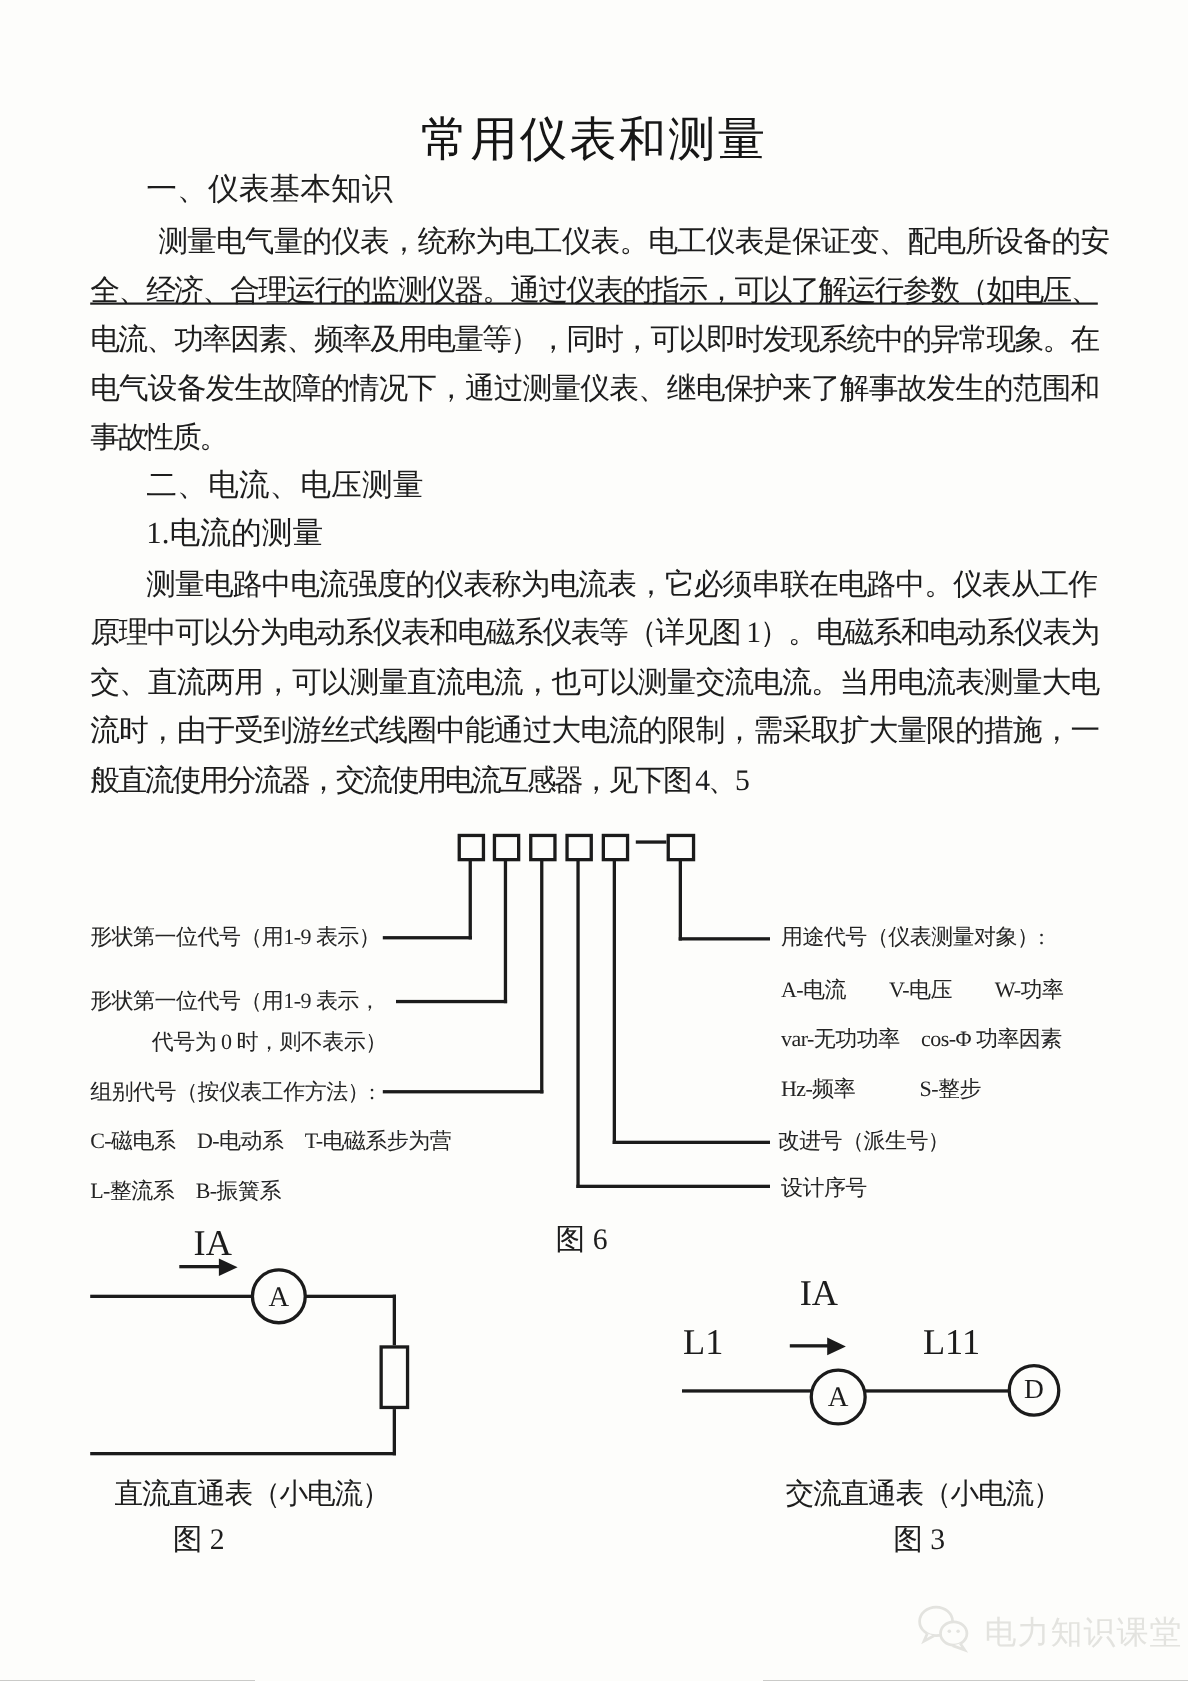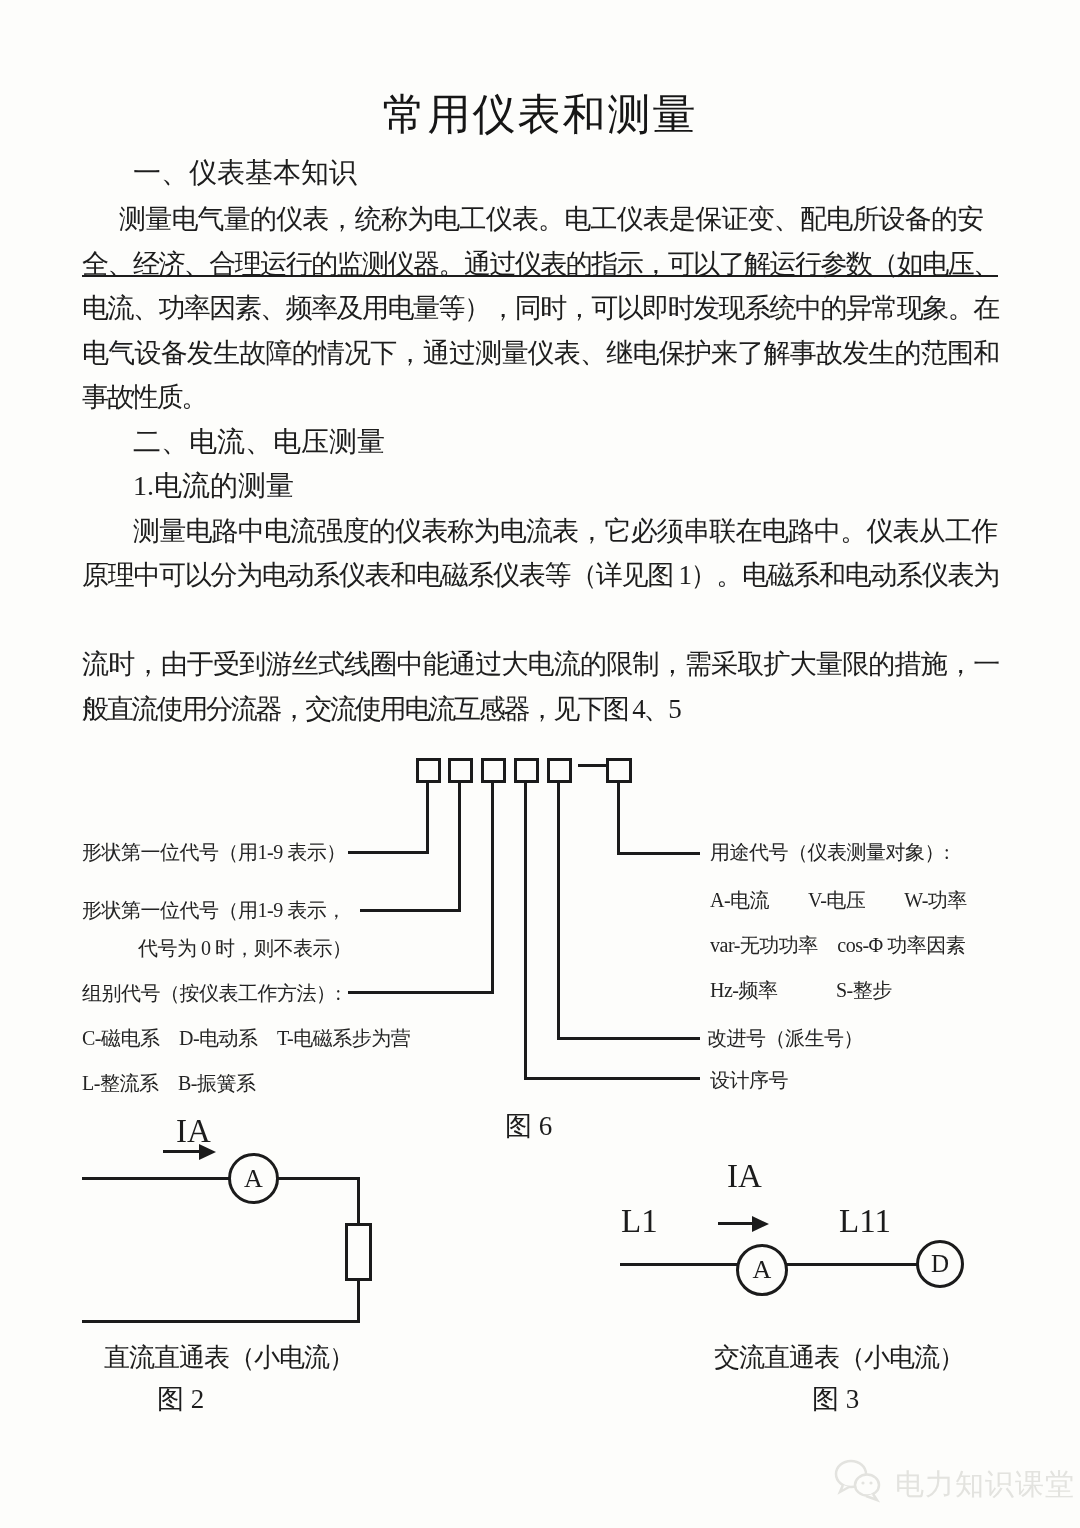--- a/index.html
+++ b/index.html
@@ -14,7 +14,7 @@
   }
   .abs{position:absolute;}
   .title{
-    left:0;top:86px;width:1080px;
+    left:0;top:98px;width:1080px;
     text-align:center;
     font-size:43px;letter-spacing:2px;
     color:#161616;white-space:nowrap;

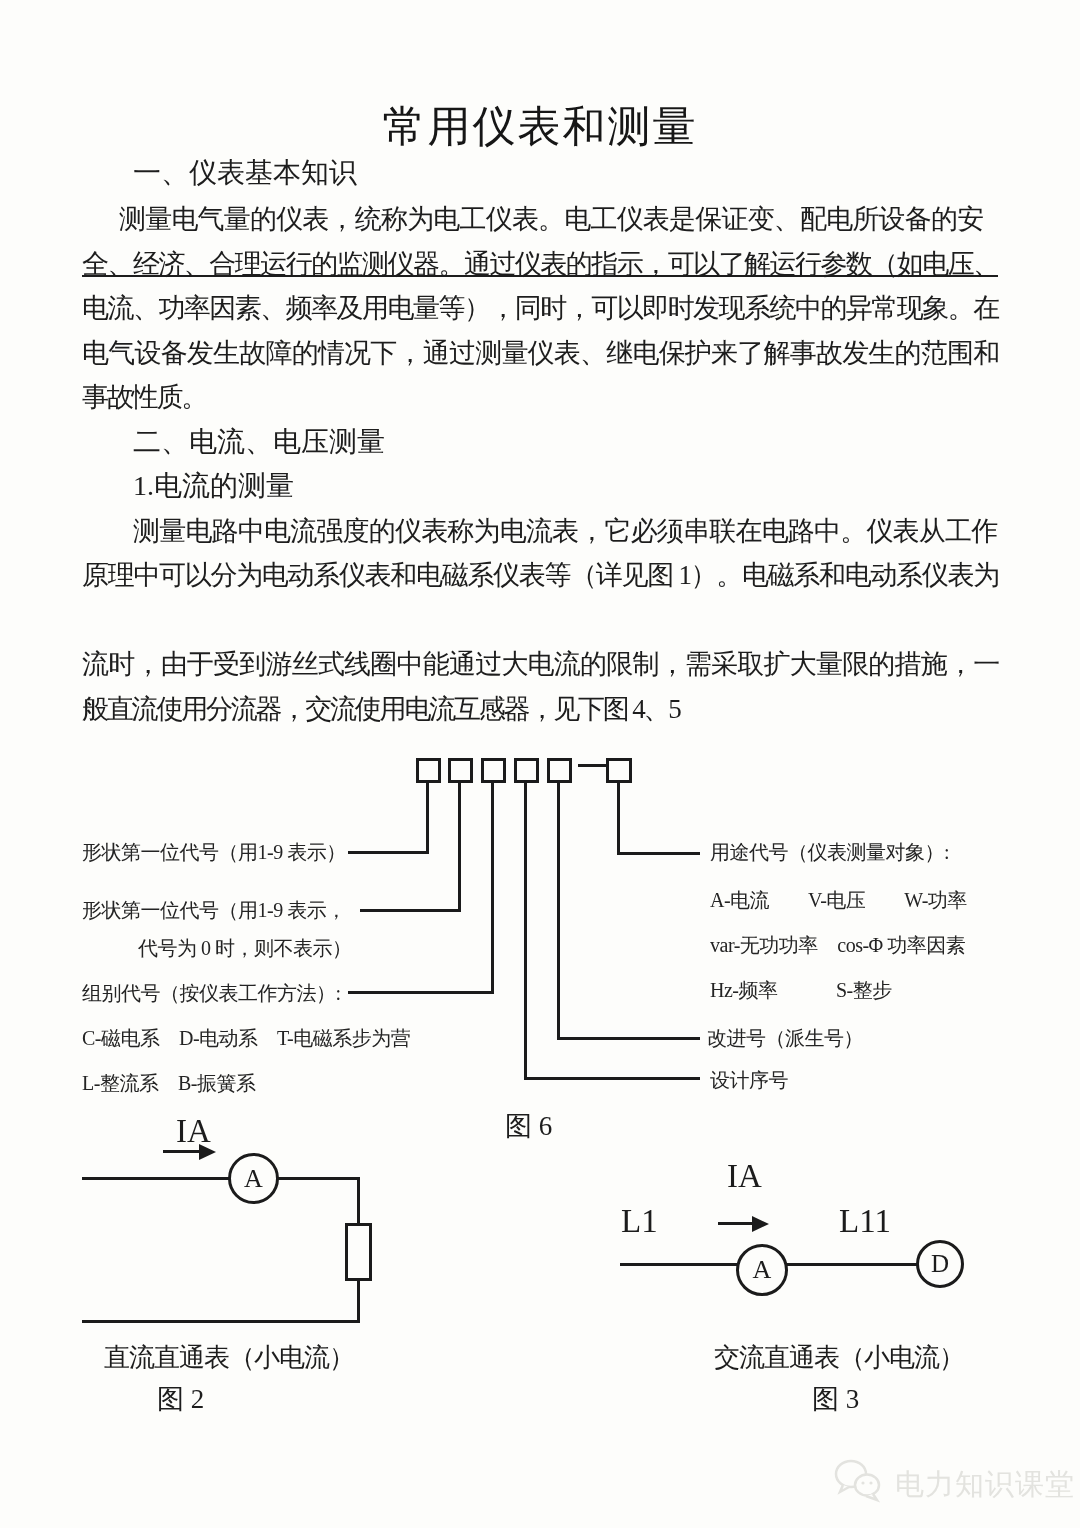--- a/index.html
+++ b/index.html
@@ -73,7 +73,7 @@
 
   <div class="abs tline" style="left:133px;top:157px;font-size:28px;letter-spacing:0;">一、仪表基本知识</div>
 
-  <div class="abs tline just" style="left:119px;top:203px;width:863px;">测量电气量的仪表，统称为电工仪表。电工仪表是保证变、配电所设备的安</div>
+  <div class="abs tline just" style="left:144px;top:203px;width:863px;">测量电气量的仪表，统称为电工仪表。电工仪表是保证变、配电所设备的安</div>
   <div class="abs tline just" style="left:82px;top:248px;width:916px;text-decoration:underline;">全、经济、合理运行的监测仪器。通过仪表的指示，可以了解运行参数（如电压、</div>
   <div class="abs tline just" style="left:82px;top:292px;width:916px;">电流、功率因素、频率及用电量等），同时，可以即时发现系统中的异常现象。在</div>
   <div class="abs tline just" style="left:82px;top:337px;width:916px;">电气设备发生故障的情况下，通过测量仪表、继电保护来了解事故发生的范围和</div>

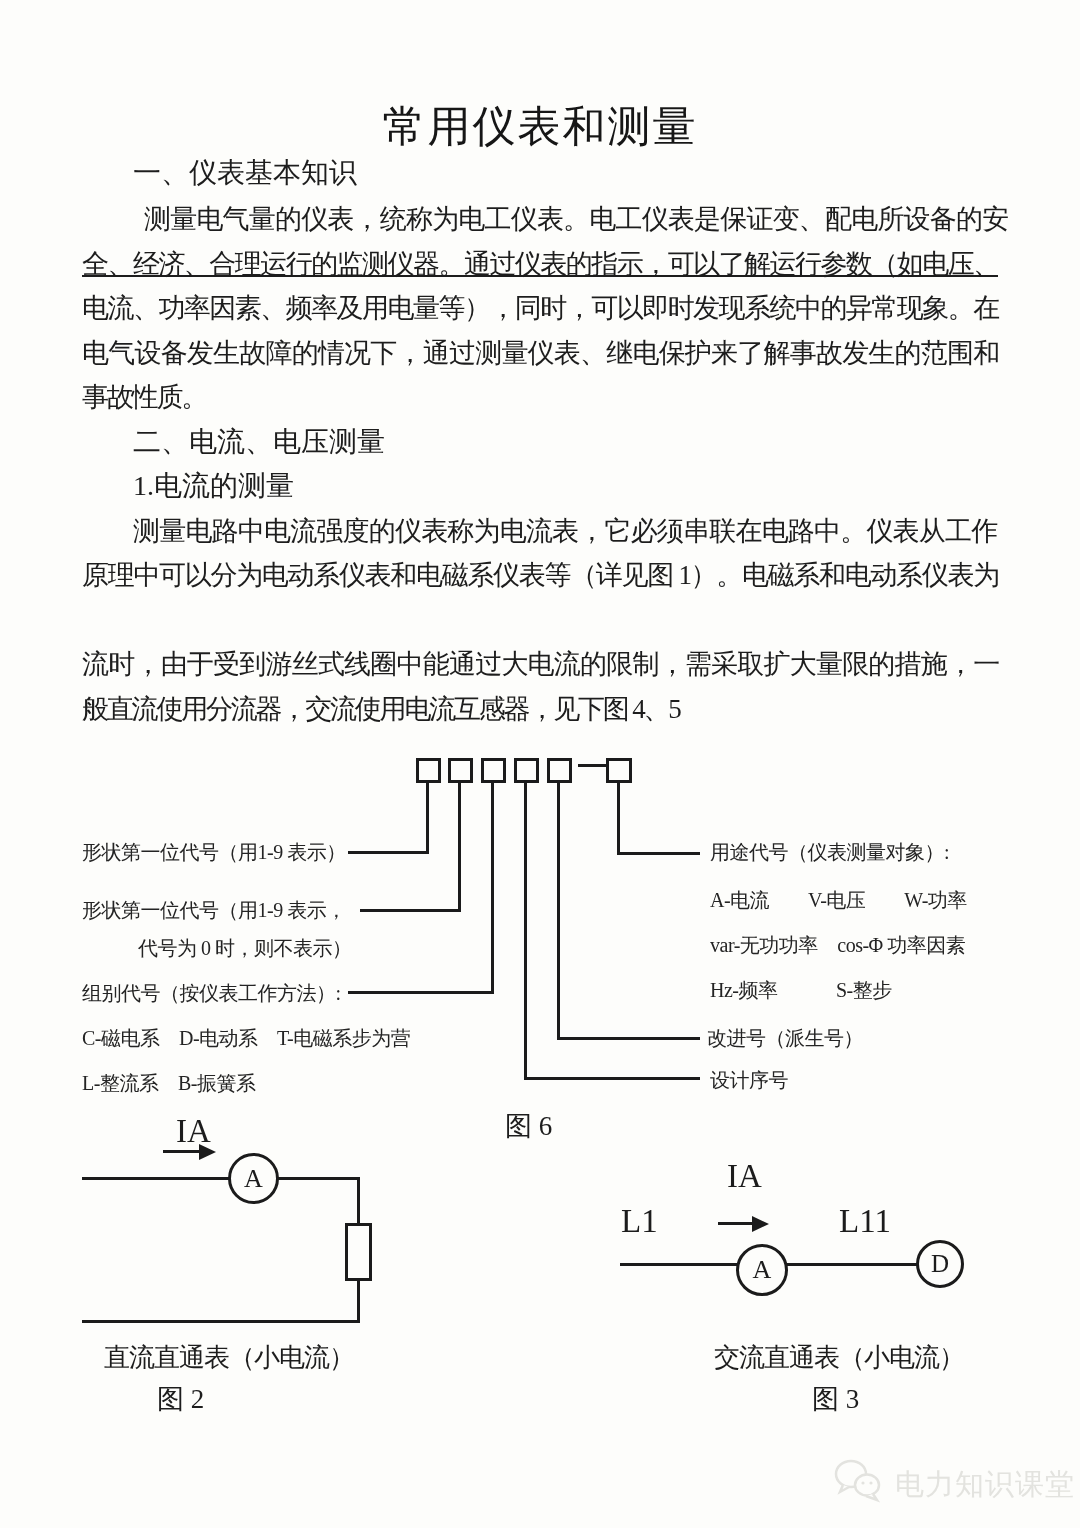--- a/index.html
+++ b/index.html
@@ -84,6 +84,7 @@
 
   <div class="abs tline just" style="left:133px;top:515px;width:863px;">测量电路中电流强度的仪表称为电流表，它必须串联在电路中。仪表从工作</div>
   <div class="abs tline just" style="left:82px;top:559px;width:916px;">原理中可以分为电动系仪表和电磁系仪表等（详见图 1）。电磁系和电动系仪表为</div>
+  <div class="abs tline just" style="left:82px;top:604px;width:916px;">交、直流两用，可以测量直流电流，也可以测量交流电流。当用电流表测量大电</div>
   <div class="abs tline just" style="left:82px;top:648px;width:916px;">流时，由于受到游丝式线圈中能通过大电流的限制，需采取扩大量限的措施，一</div>
   <div class="abs tline" style="left:82px;top:693px;">般直流使用分流器，交流使用电流互感器，见下图 4、5</div>
 

